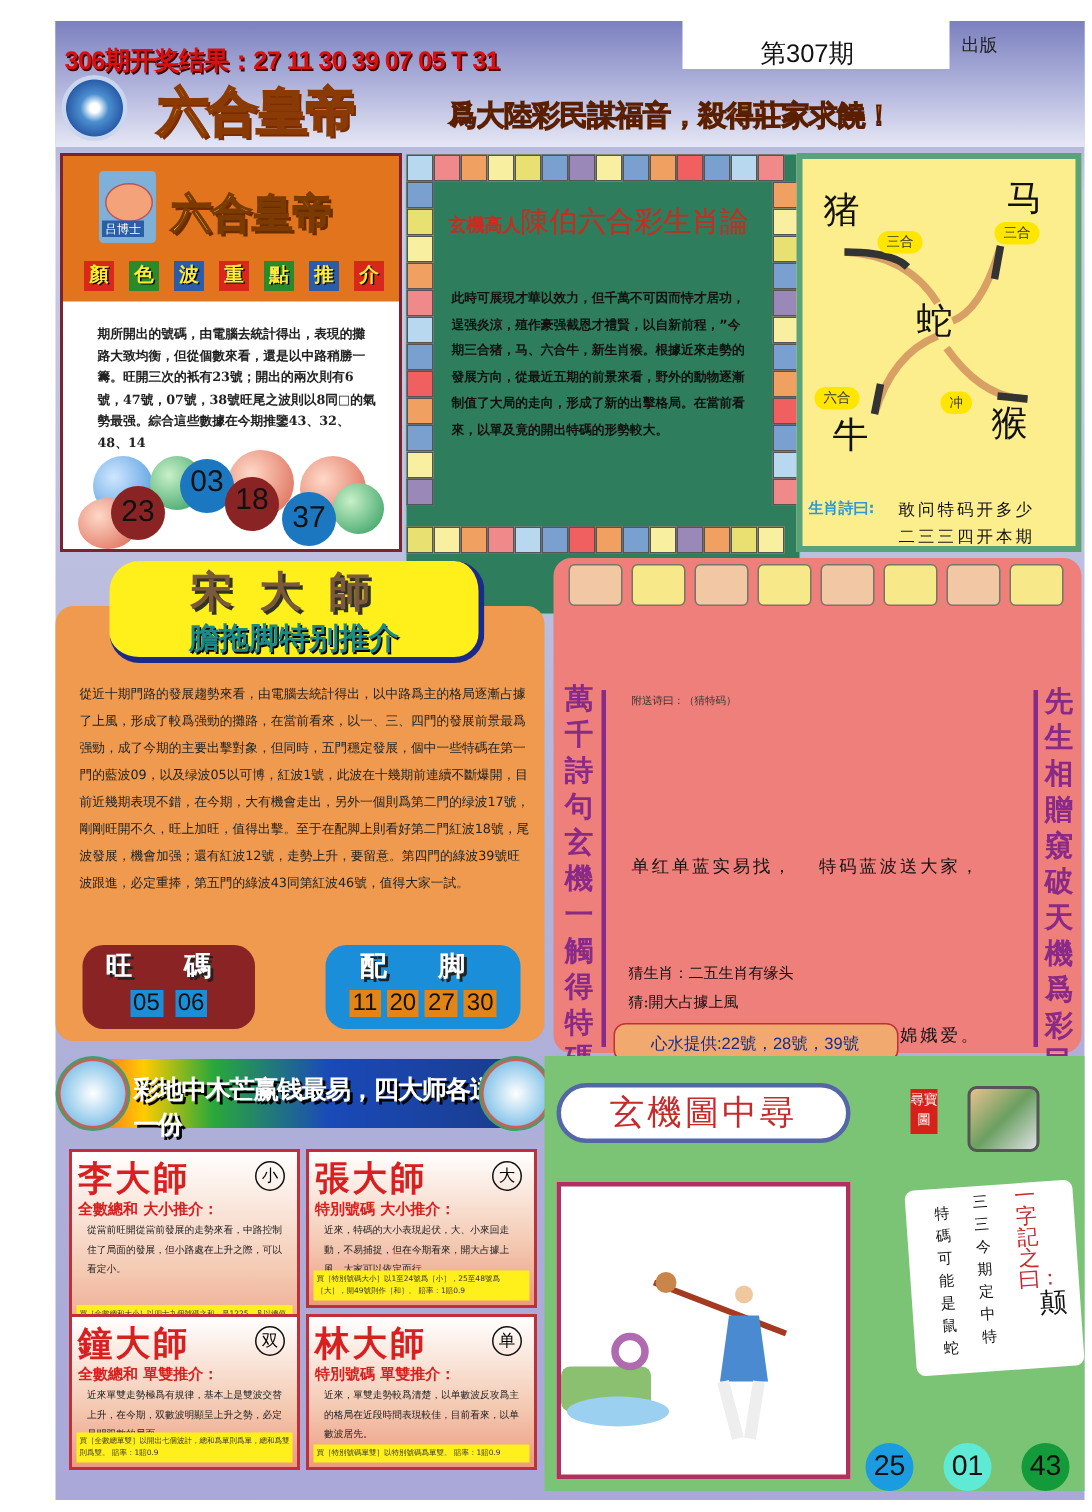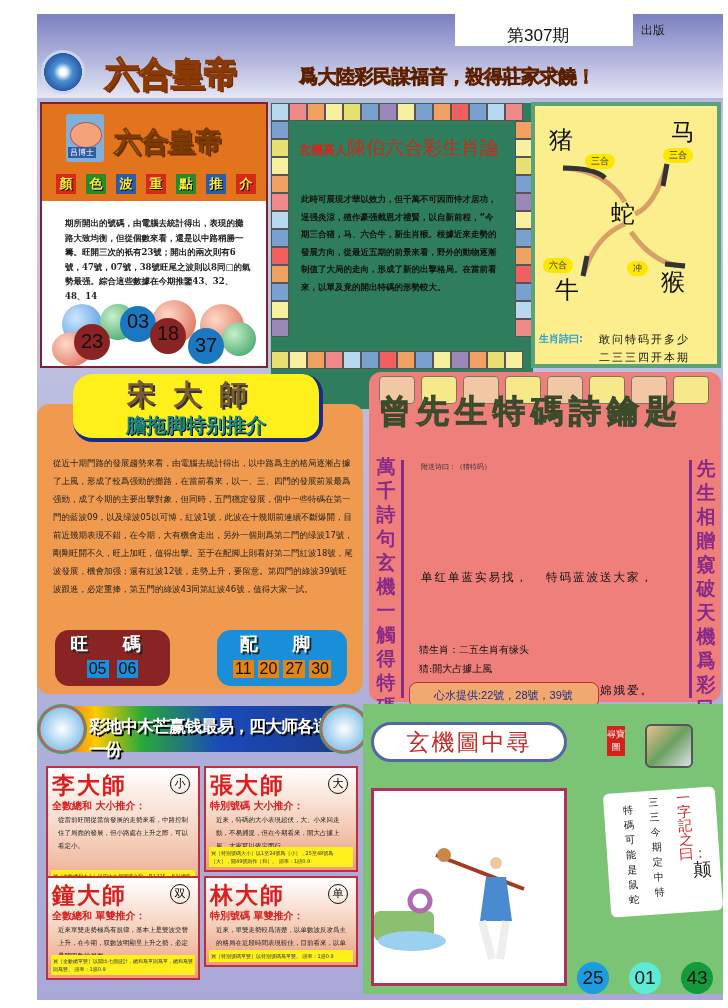--- a/index.html
+++ b/index.html
@@ -93,6 +93,7 @@
 <div class="page">
 
   <div class="hdr">
+    <div class="result">306期开奖结果：27 11 30 39 07 05 T 31</div>
     <div class="issue-box"></div>
     <div class="issue">第307期</div>
     <div class="pub">出版</div>

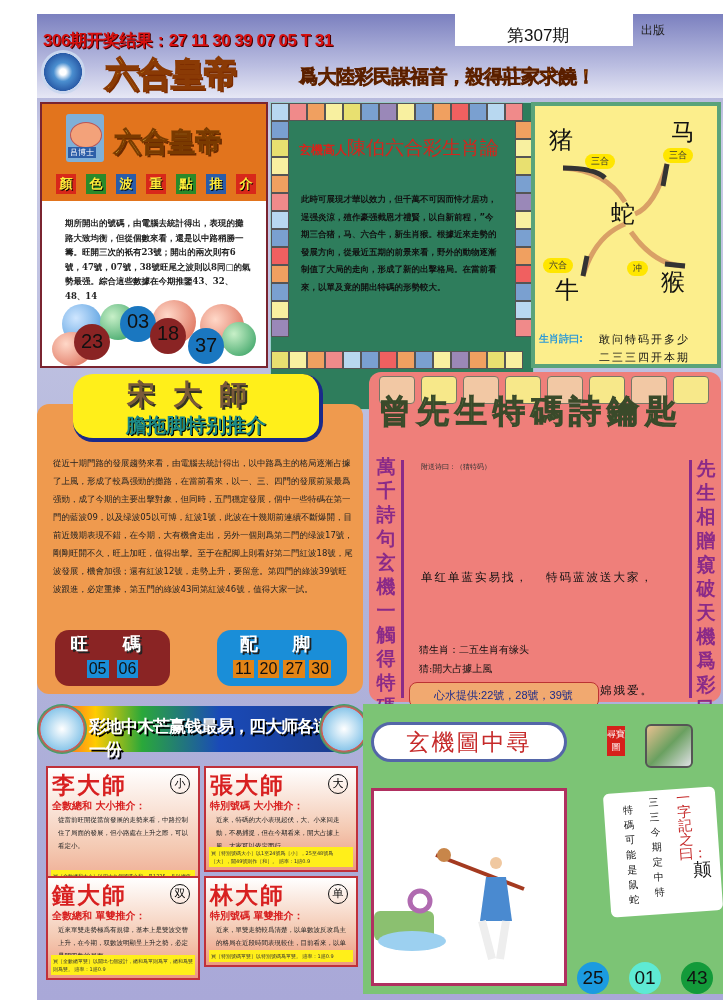--- a/index.html
+++ b/index.html
@@ -263,7 +263,6 @@
         <span></span>
         <span></span>
     </div>
-    <div class="p5-title">曾先生特碼詩鑰匙</div>
     <div class="vert" style="left:6px;top:82px">萬千詩句玄機一觸得特碼</div>
     <div class="vline" style="left:32px;top:88px;height:238px"></div>
     <div class="vline" style="left:320px;top:88px;height:238px"></div>

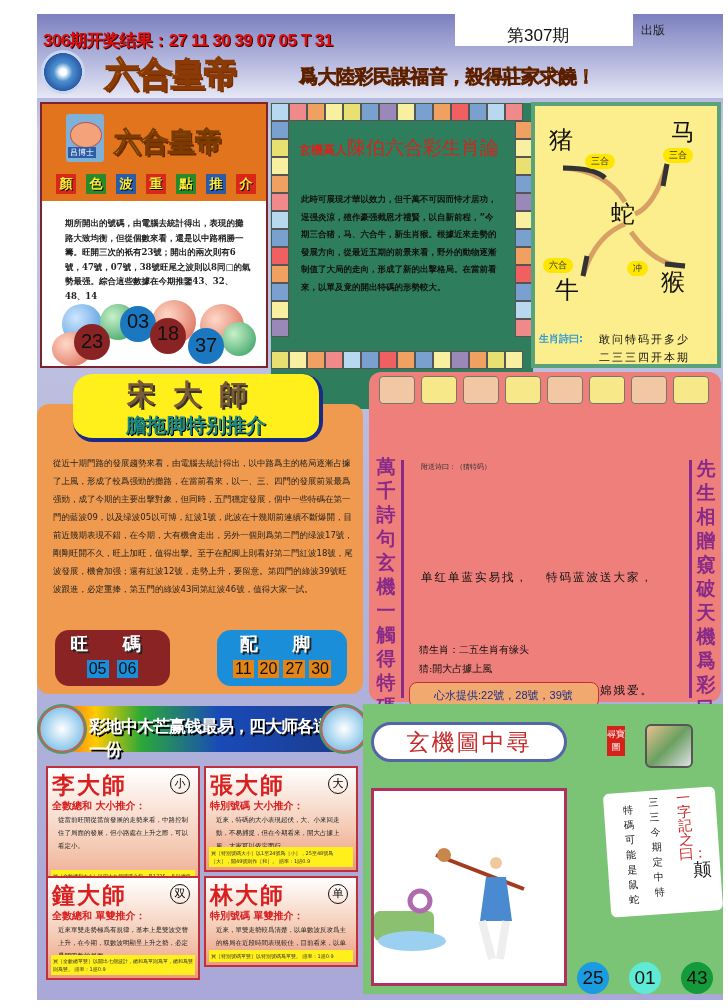--- a/index.html
+++ b/index.html
@@ -308,7 +308,7 @@
     <div class="b">近來單雙走勢極爲有規律，基本上是雙波交替上升，在今期，双數波明顯呈上升之勢，必定是開双數的局面。</div>
     <div class="y">買［全數總單雙］以開出七個波計，總和爲單則爲單，總和爲雙則爲雙。 賠率：1賠0.9</div>
   </div>
-  <div class="master" style="left:167px;top:862px;height:91px">
+  <div class="master" style="left:167px;top:862px;height:104px">
     <div class="n">林大師</div>
     <div class="c">单</div>
     <div class="s">特別號碼 單雙推介：</div>

